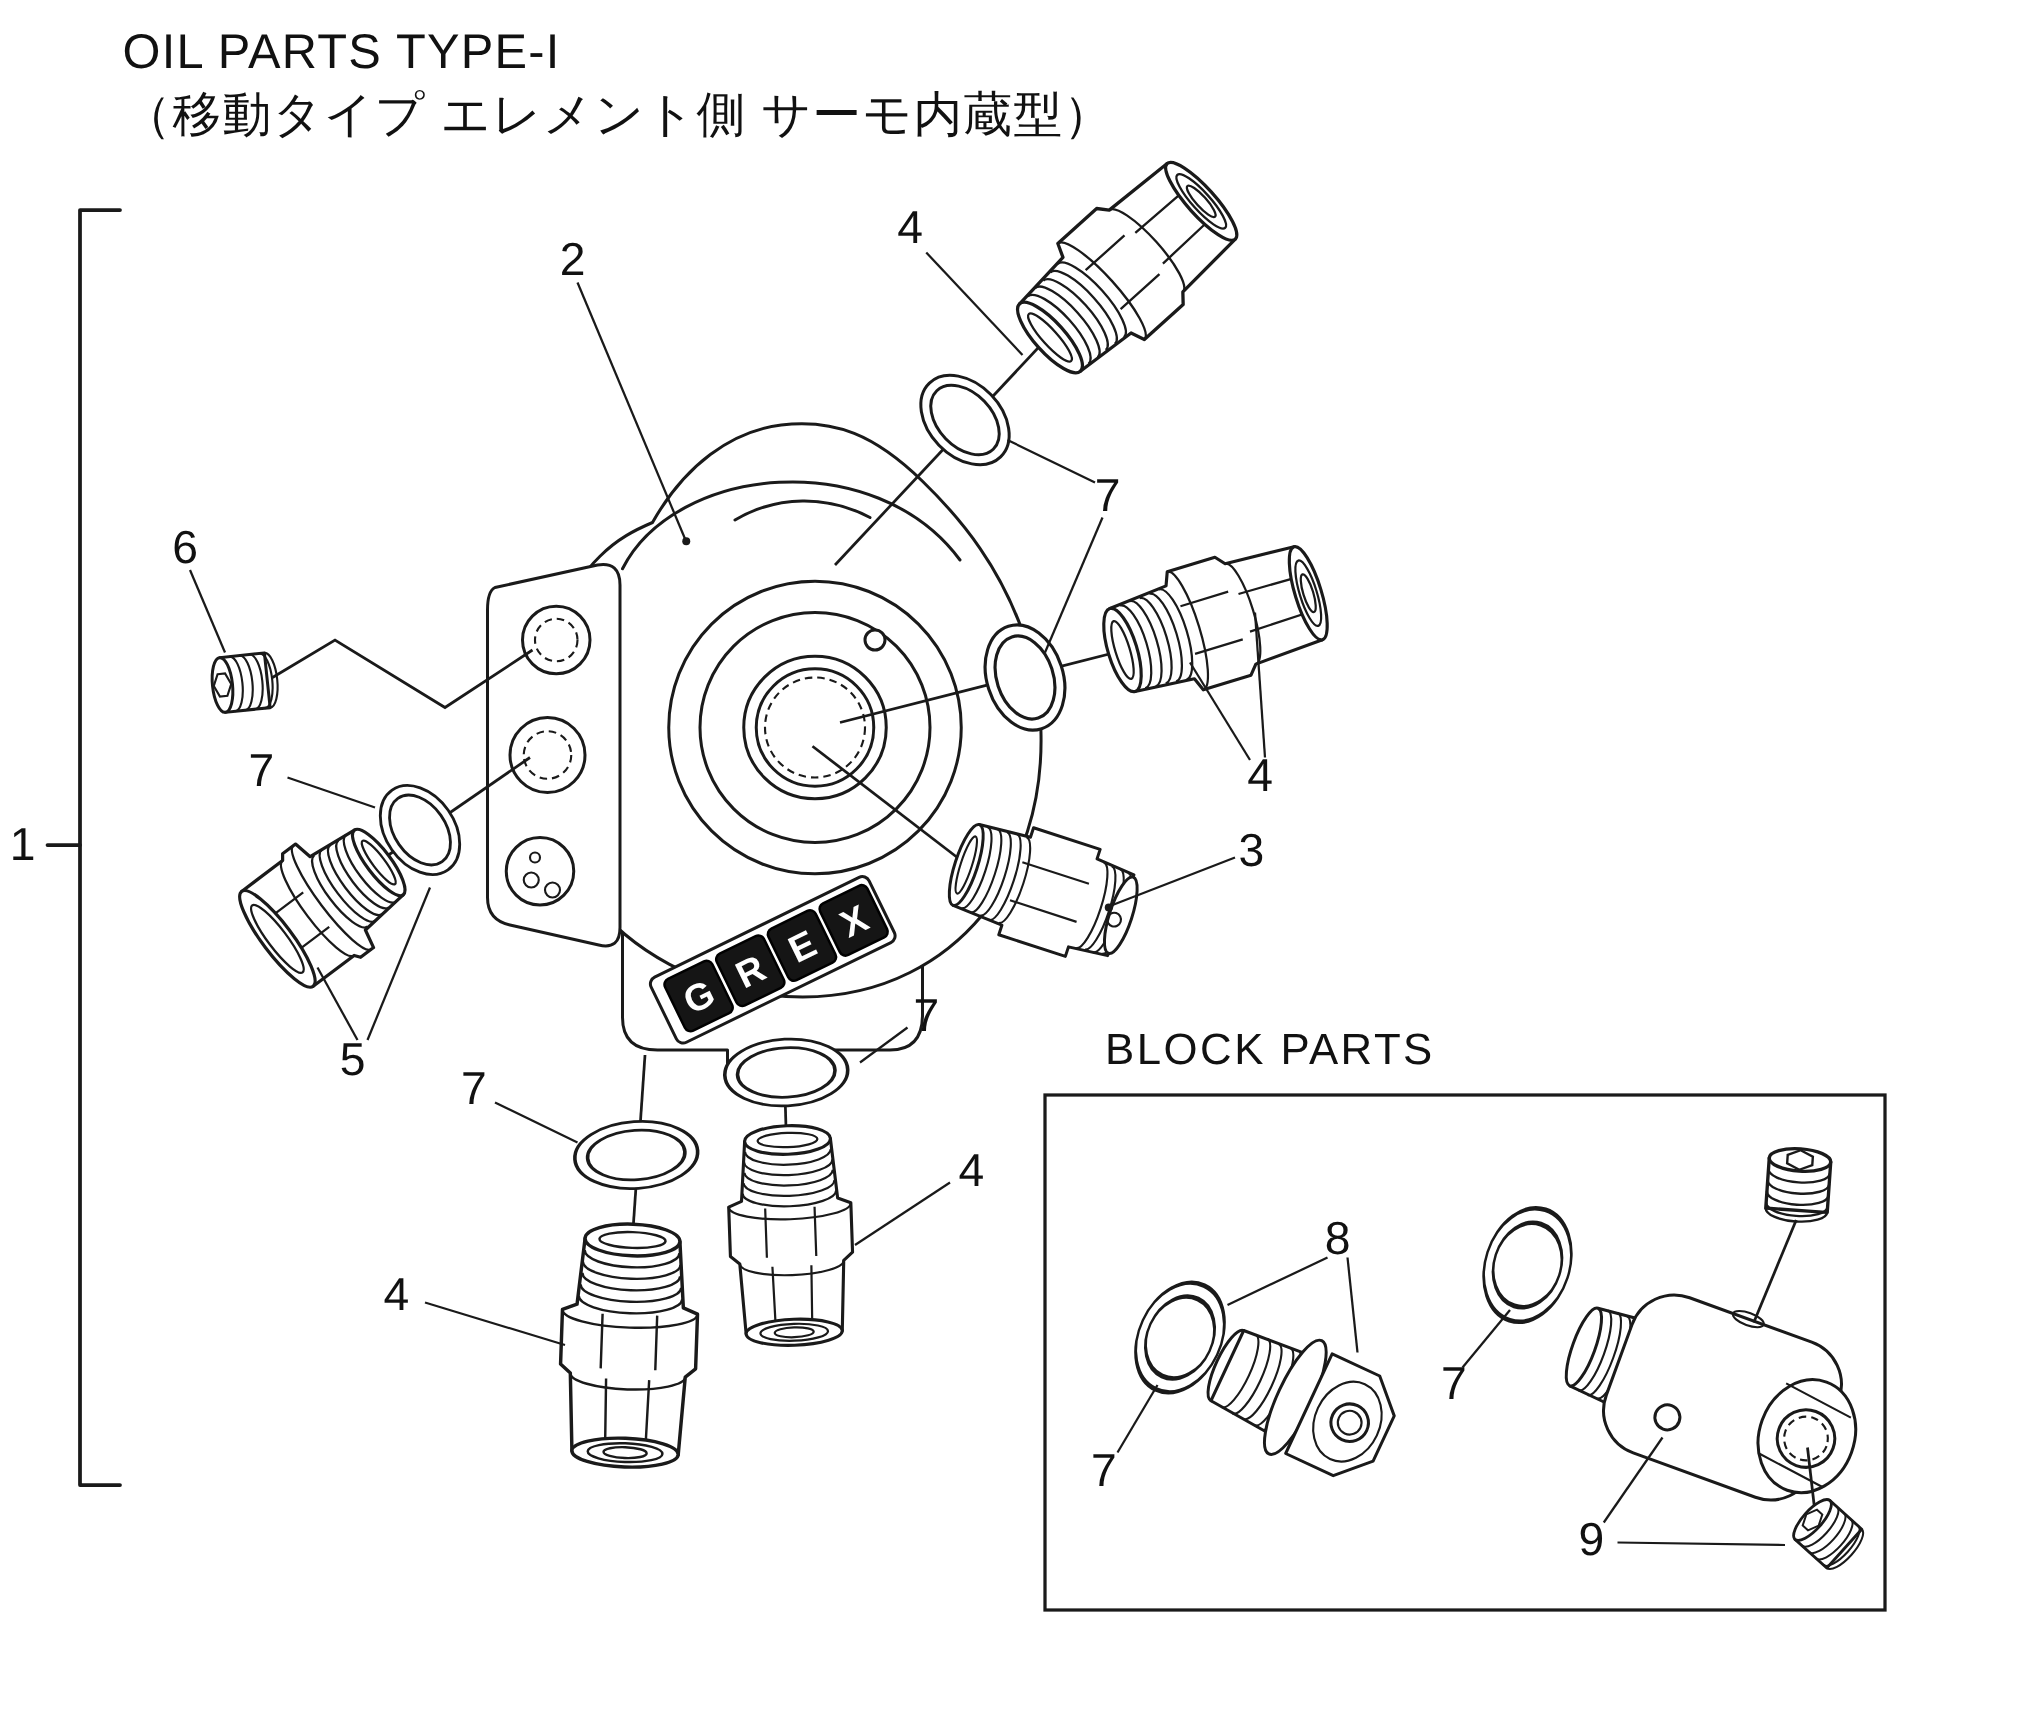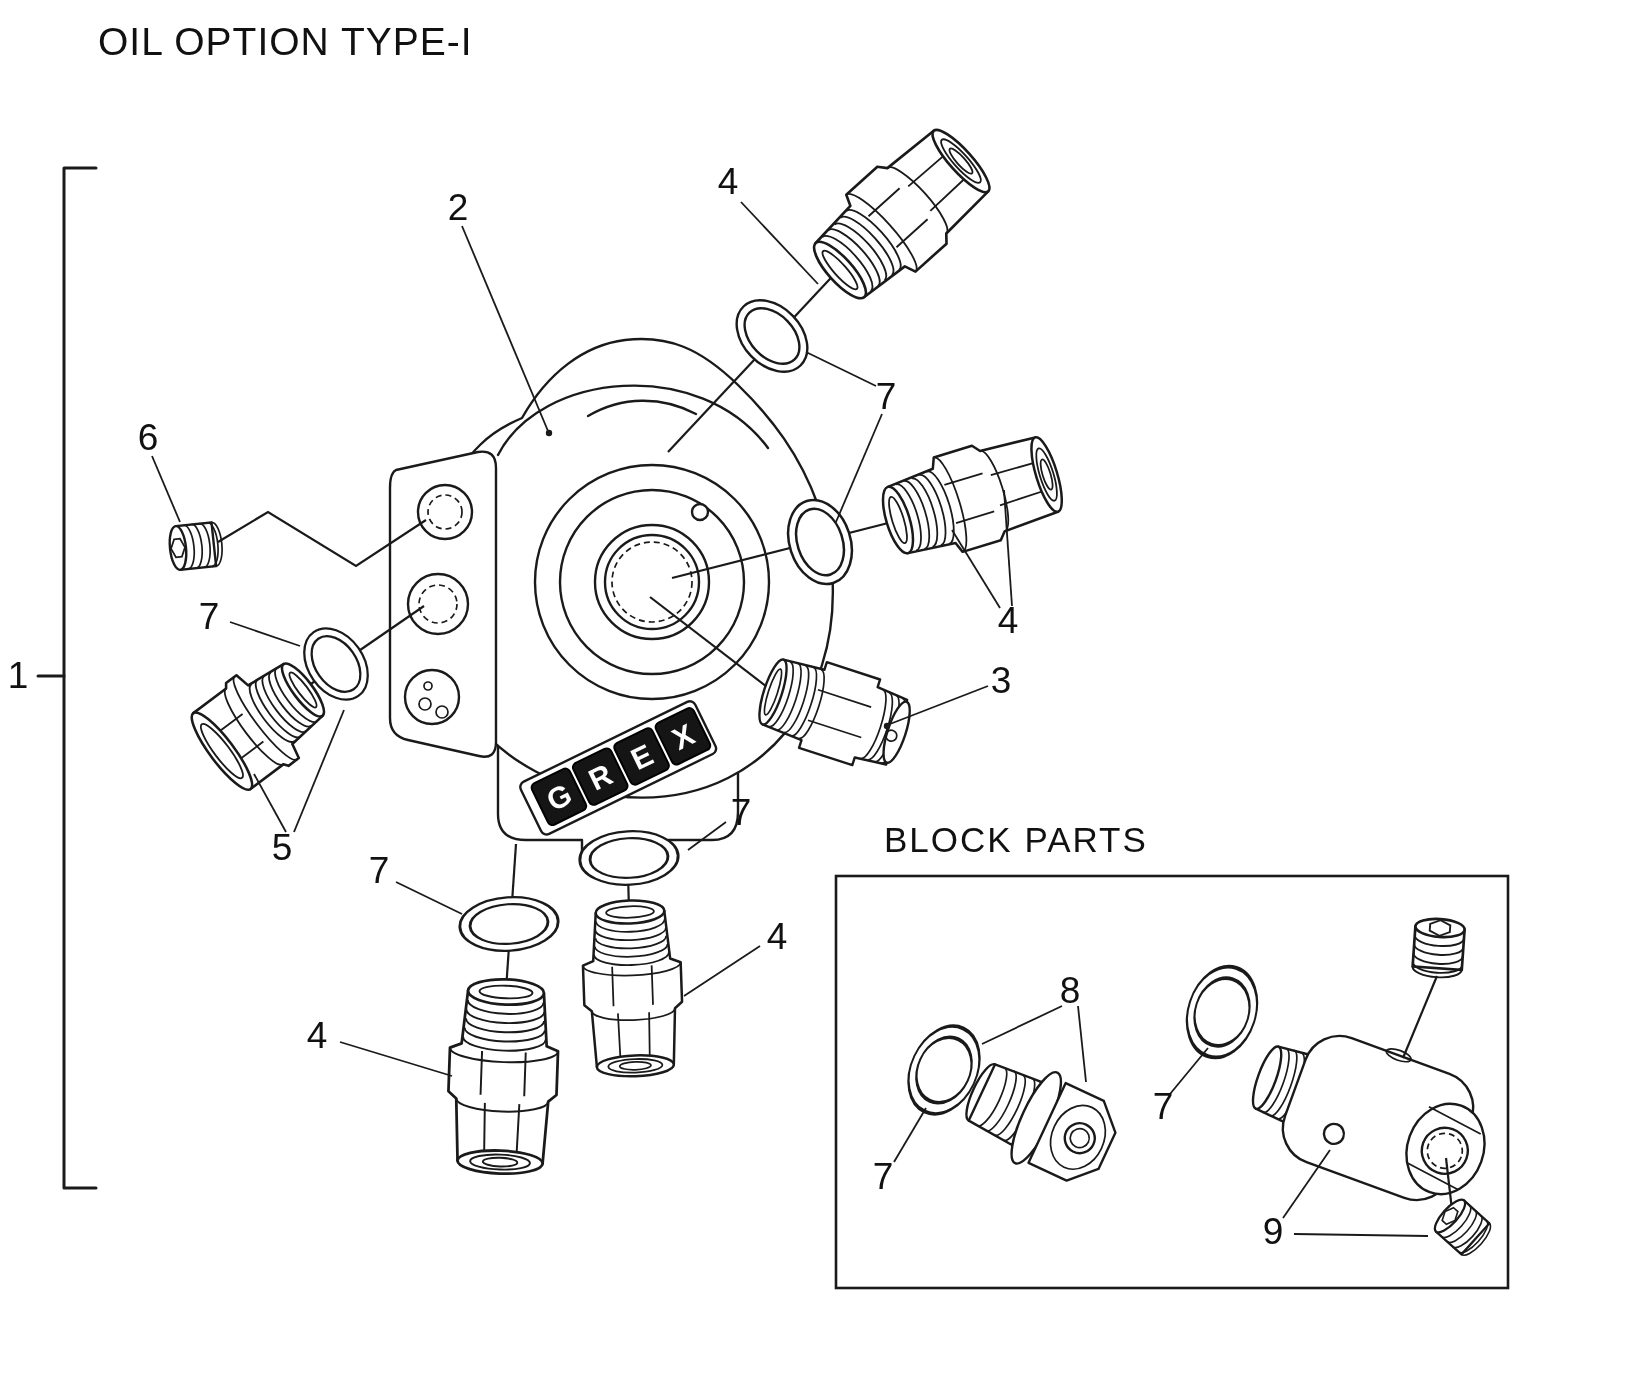--- a/index.html
+++ b/index.html
@@ -205,7 +205,7 @@
   </svg>
 
   <div class="title-block">
-    <div>OIL OPTION TYPE-I</div>
+    <div>OIL PARTS TYPE-I</div>
   </div>
 
   <div class="option-heading">BLOCK PARTS</div>

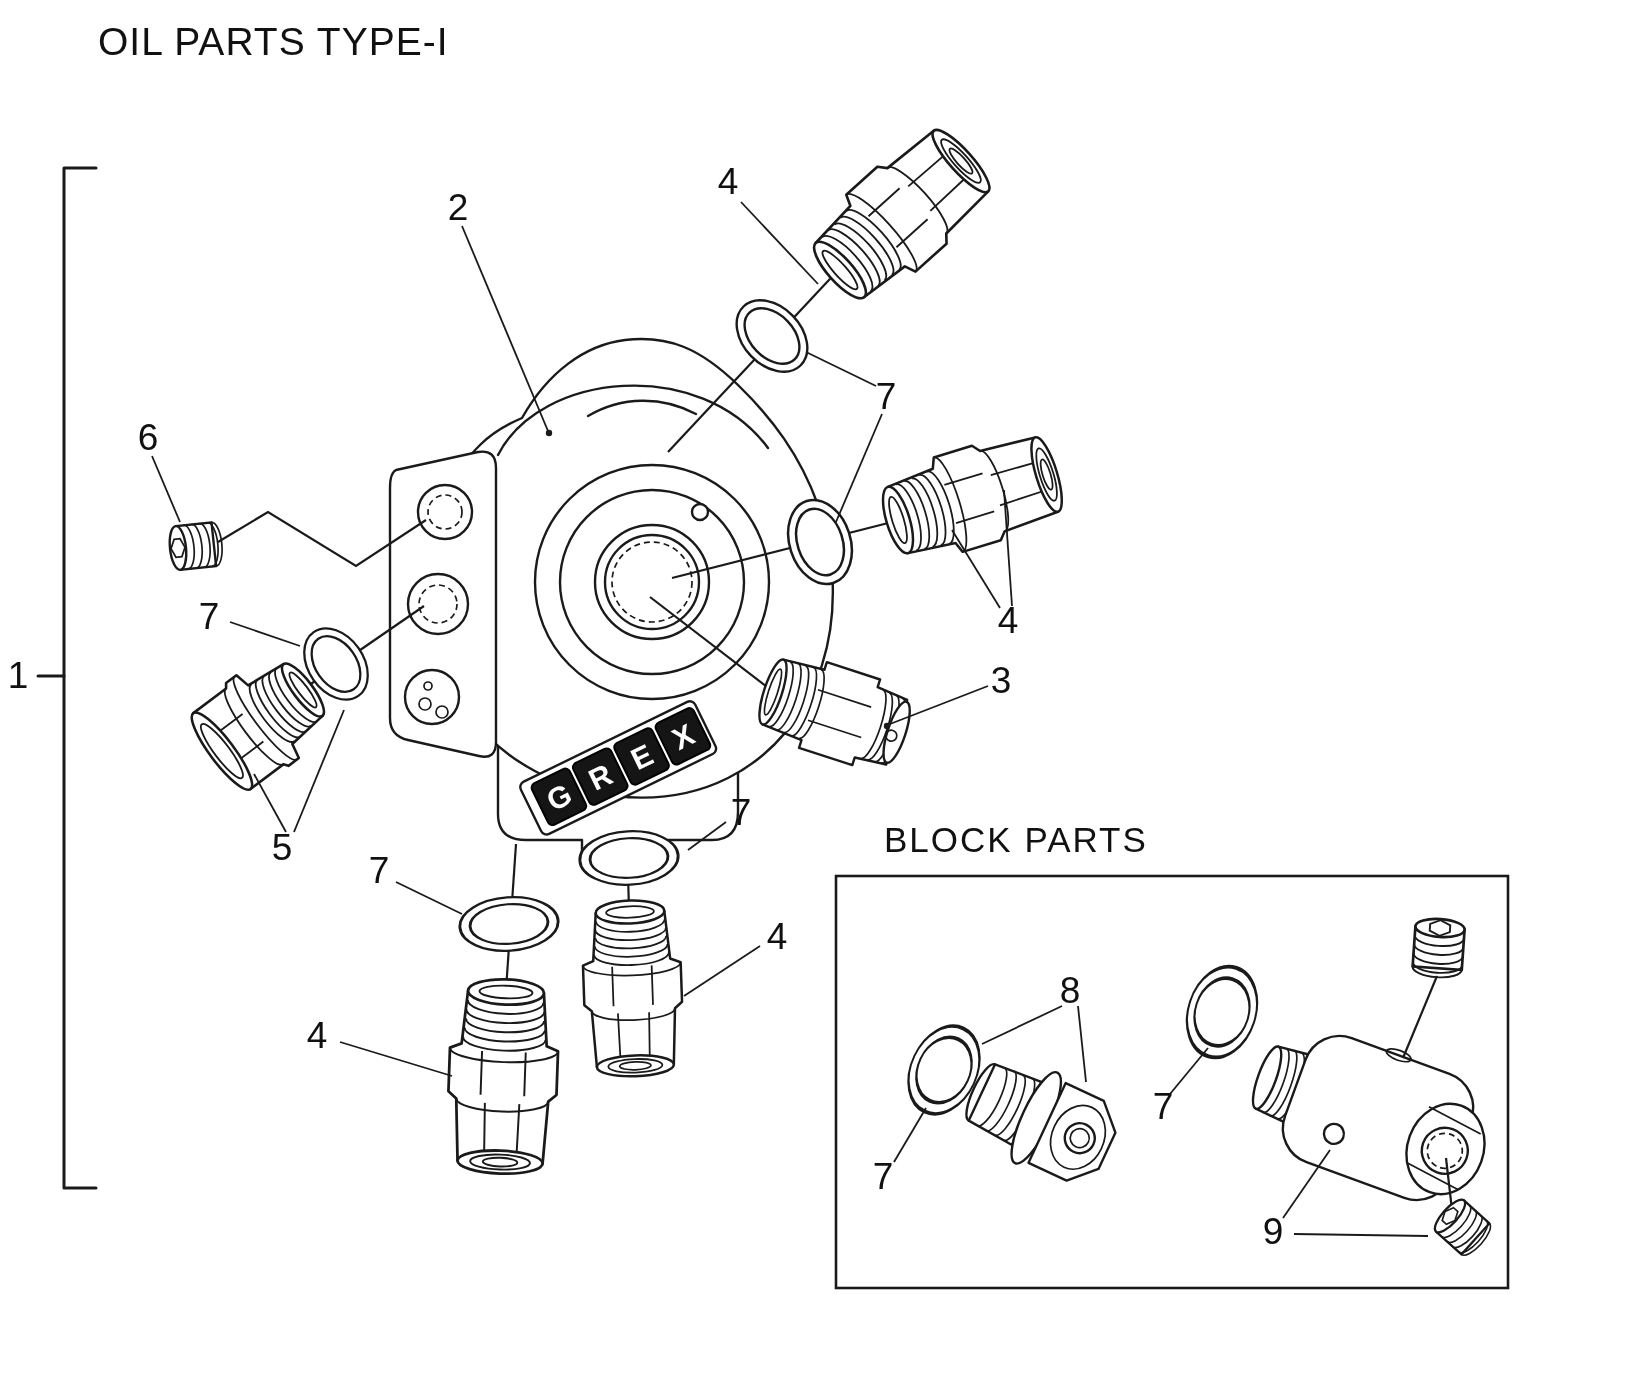--- a/index.html
+++ b/index.html
@@ -206,6 +206,7 @@
 
   <div class="title-block">
     <div>OIL PARTS TYPE-I</div>
+    <div>（移動タイプ エレメント側 サーモ内蔵型）</div>
   </div>
 
   <div class="option-heading">BLOCK PARTS</div>

